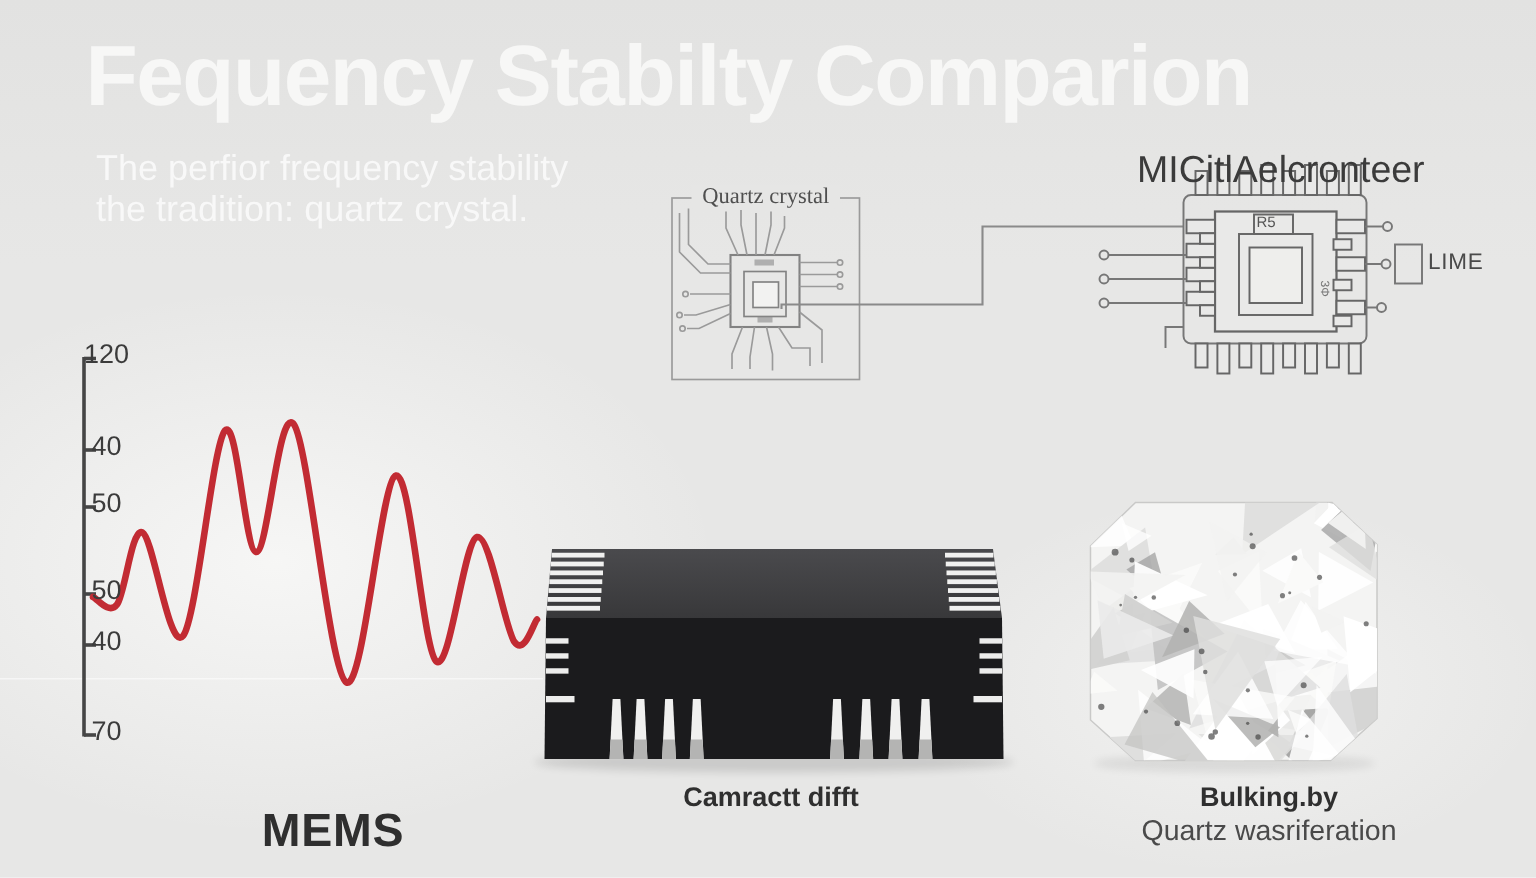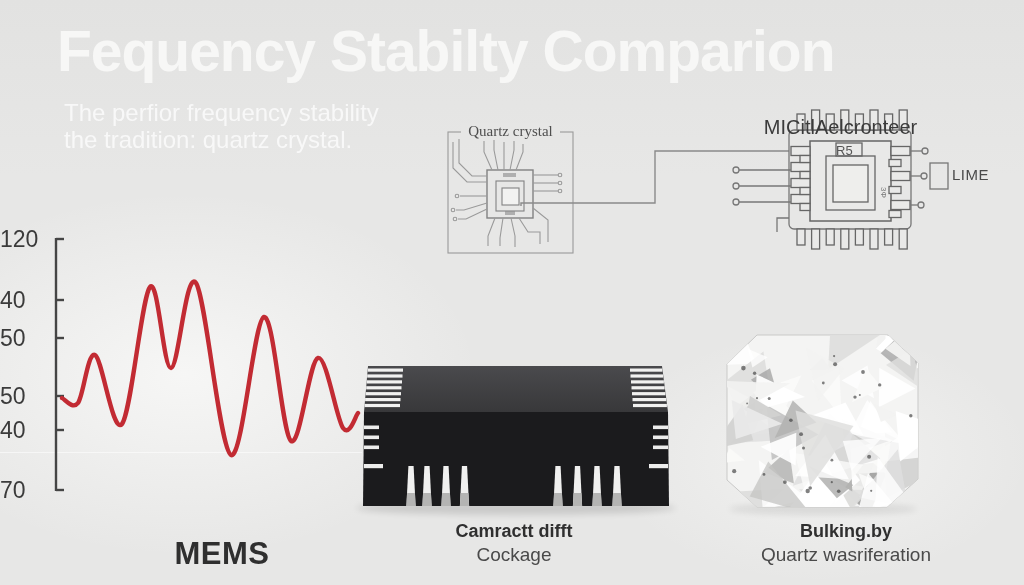--- a/index.html
+++ b/index.html
@@ -19,7 +19,7 @@
   .schem-label{color:#4f4f4f;font-family:Liberation Serif, serif;}
   #quartz-label{left:448px;top:123px;width:125px;text-align:center;font-size:15px;}
   #quartz-label span{background:#e6e6e5;padding:0 7px;}
-  #mcu-label{left:758px;top:99px;width:165px;text-align:center;font-size:20px;color:#3b3b3b;margin-top:17px;}
+  #mcu-label{left:758px;top:99px;width:165px;text-align:center;font-size:25px;color:#3b3b3b;}
   #lime-label{left:952px;top:166px;font-size:15px;letter-spacing:.5px;color:#4a4a4a;}
   #r5-label{left:836px;top:143px;width:16px;text-align:center;font-size:13px;color:#555;}
   #mcu-side-mark{left:878px;top:188px;font-size:8px;color:#777;transform:rotate(90deg);}

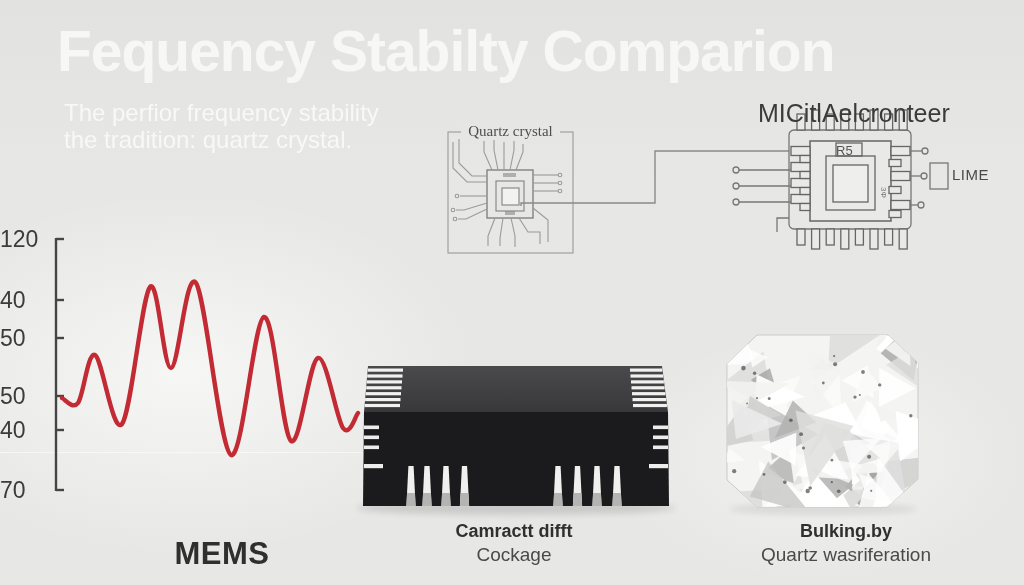--- a/index.html
+++ b/index.html
@@ -21,7 +21,7 @@
   #quartz-label span{background:#e6e6e5;padding:0 7px;}
   #mcu-label{left:758px;top:99px;width:165px;text-align:center;font-size:25px;color:#3b3b3b;}
   #lime-label{left:952px;top:166px;font-size:15px;letter-spacing:.5px;color:#4a4a4a;}
-  #r5-label{left:836px;top:143px;width:16px;text-align:center;font-size:13px;color:#555;}
+  #r5-label{left:836px;top:143px;width:16px;text-align:center;font-size:10px;color:#555;}
   #mcu-side-mark{left:878px;top:188px;font-size:8px;color:#777;transform:rotate(90deg);}
   .caption{position:absolute;text-align:center;}
   .caption .bold{font-size:18px;font-weight:700;color:#2f2f2f;display:block;}

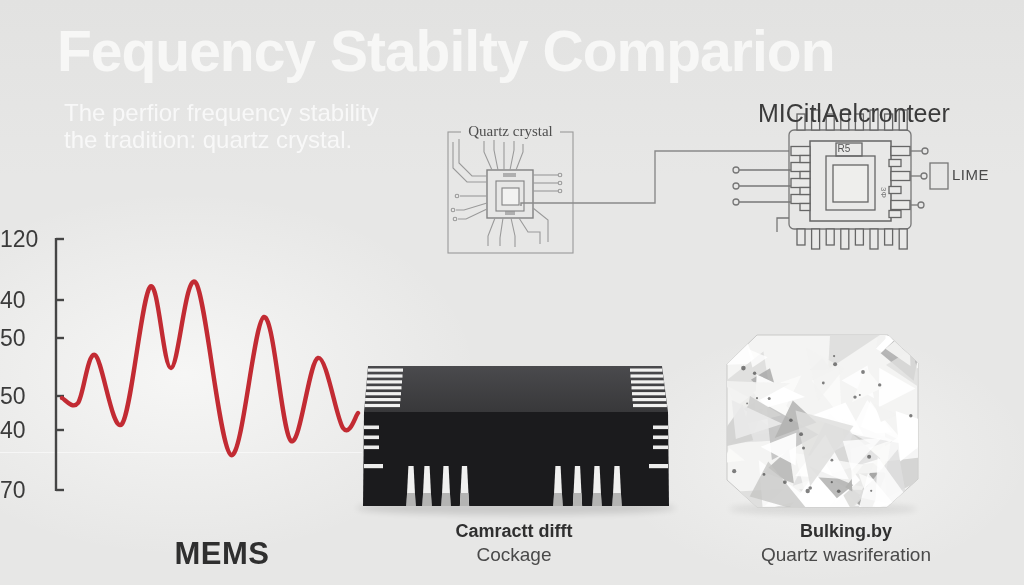--- a/index.html
+++ b/index.html
@@ -15,7 +15,7 @@
   .abs{position:absolute;}
   #page-title{left:57px;top:18px;font-size:57px;font-weight:700;letter-spacing:-1px;color:#f7f7f6;white-space:nowrap;}
   #page-subtitle{left:64px;top:99px;font-size:24px;line-height:27px;color:rgba(251,251,250,.88);}
-  .tick-label{position:absolute;left:0;width:46px;text-align:left;font-size:23px;color:#3b3b3b;}
+  .tick-label{position:absolute;left:0;width:46px;text-align:center;font-size:18px;color:#3b3b3b;padding-left:48px;}
   .schem-label{color:#4f4f4f;font-family:Liberation Serif, serif;}
   #quartz-label{left:448px;top:123px;width:125px;text-align:center;font-size:15px;}
   #quartz-label span{background:#e6e6e5;padding:0 7px;}

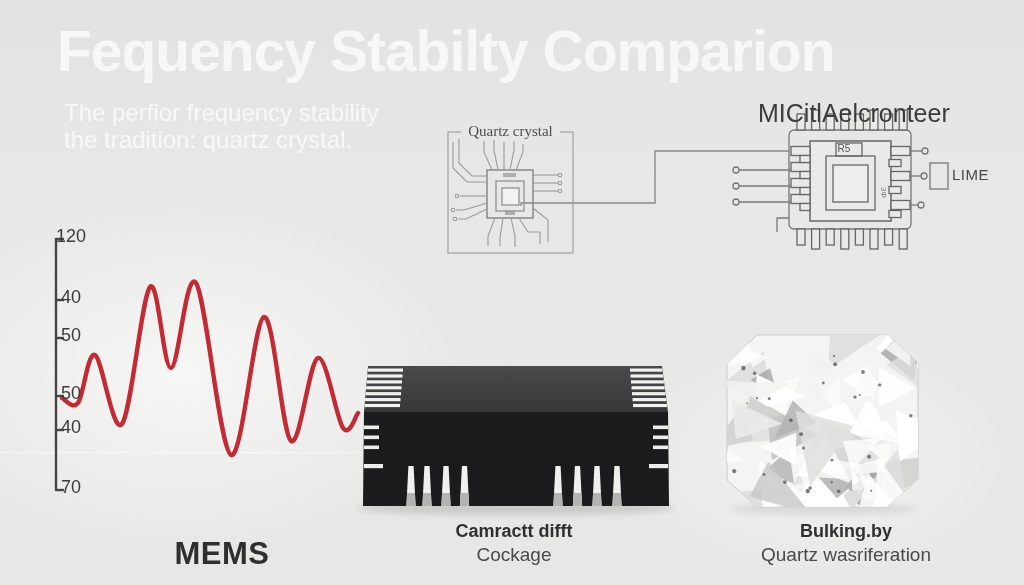--- a/index.html
+++ b/index.html
@@ -336,7 +336,6 @@
   </div>
   <div id="caption-center" class="caption">
     <span class="bold">Camractt difft</span>
-    <span class="sub">Cockage</span>
   </div>
   <div id="caption-right" class="caption">
     <span class="bold">Bulking.by</span>

